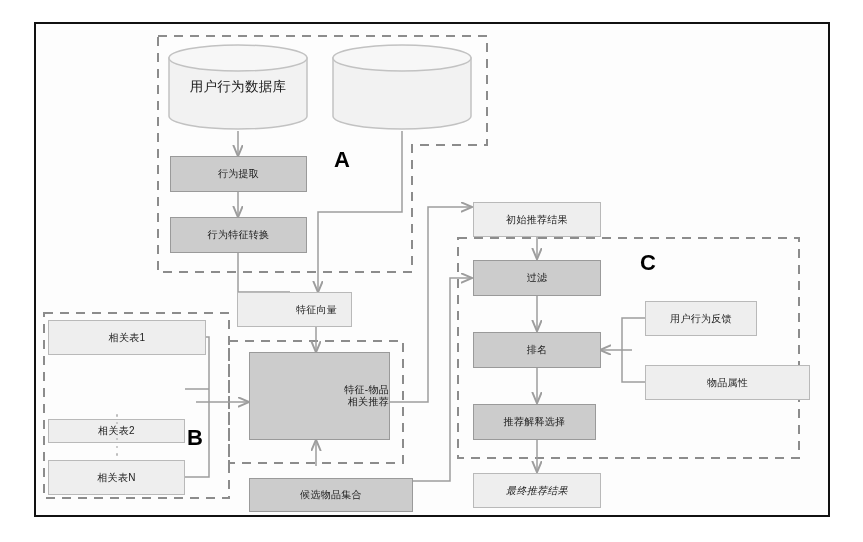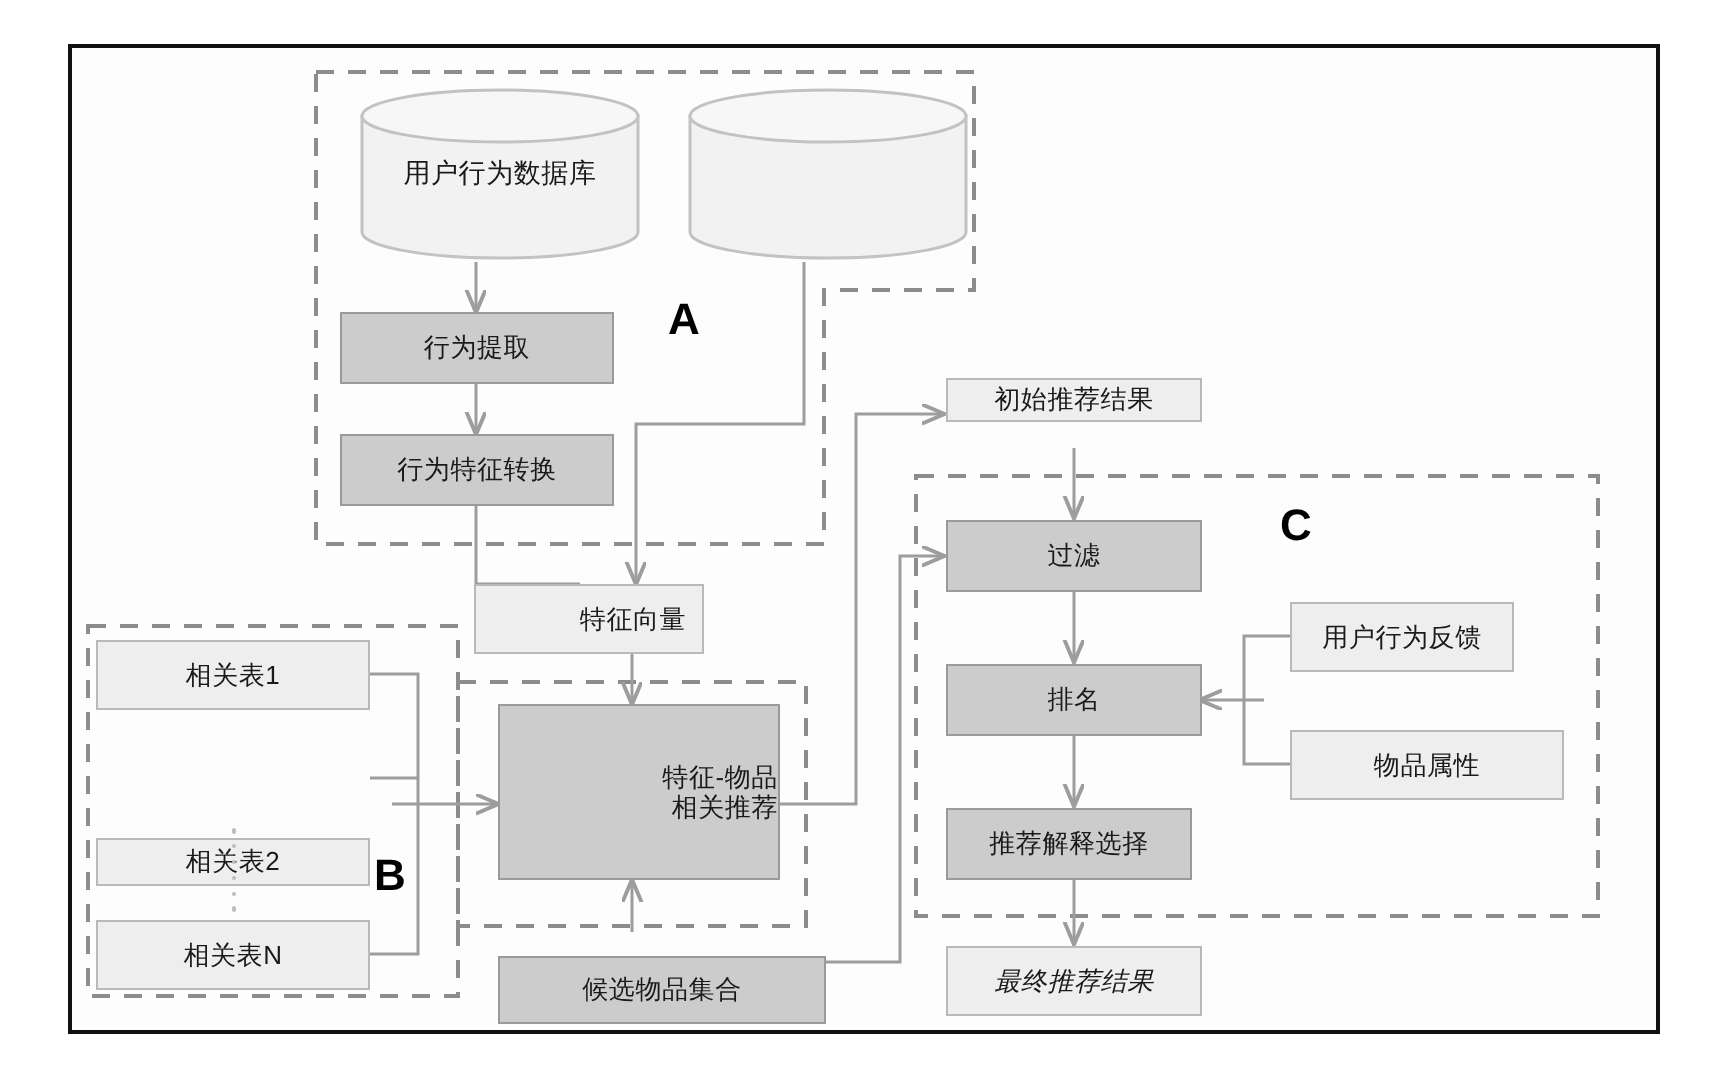--- a/index.html
+++ b/index.html
@@ -12,7 +12,7 @@
   .n-light{background:#eeeeee;border:1.6px solid #b9b9b9;}
   .n-dark{background:#cccccc;border:1.8px solid #9a9a9a;}
   .grp{position:absolute;font-weight:bold;font-size:22px;color:#000;}
-  .cyl{position:absolute;margin-left:12px;}
+  .cyl{position:absolute;}
   .cyl .lbl{position:absolute;left:0;right:0;top:50%;transform:translateY(-50%);
             text-align:center;font-size:13.5px;color:#1a1a1a;letter-spacing:.3px;}
   .dots{position:absolute;display:flex;flex-direction:column;align-items:center;justify-content:space-between;}

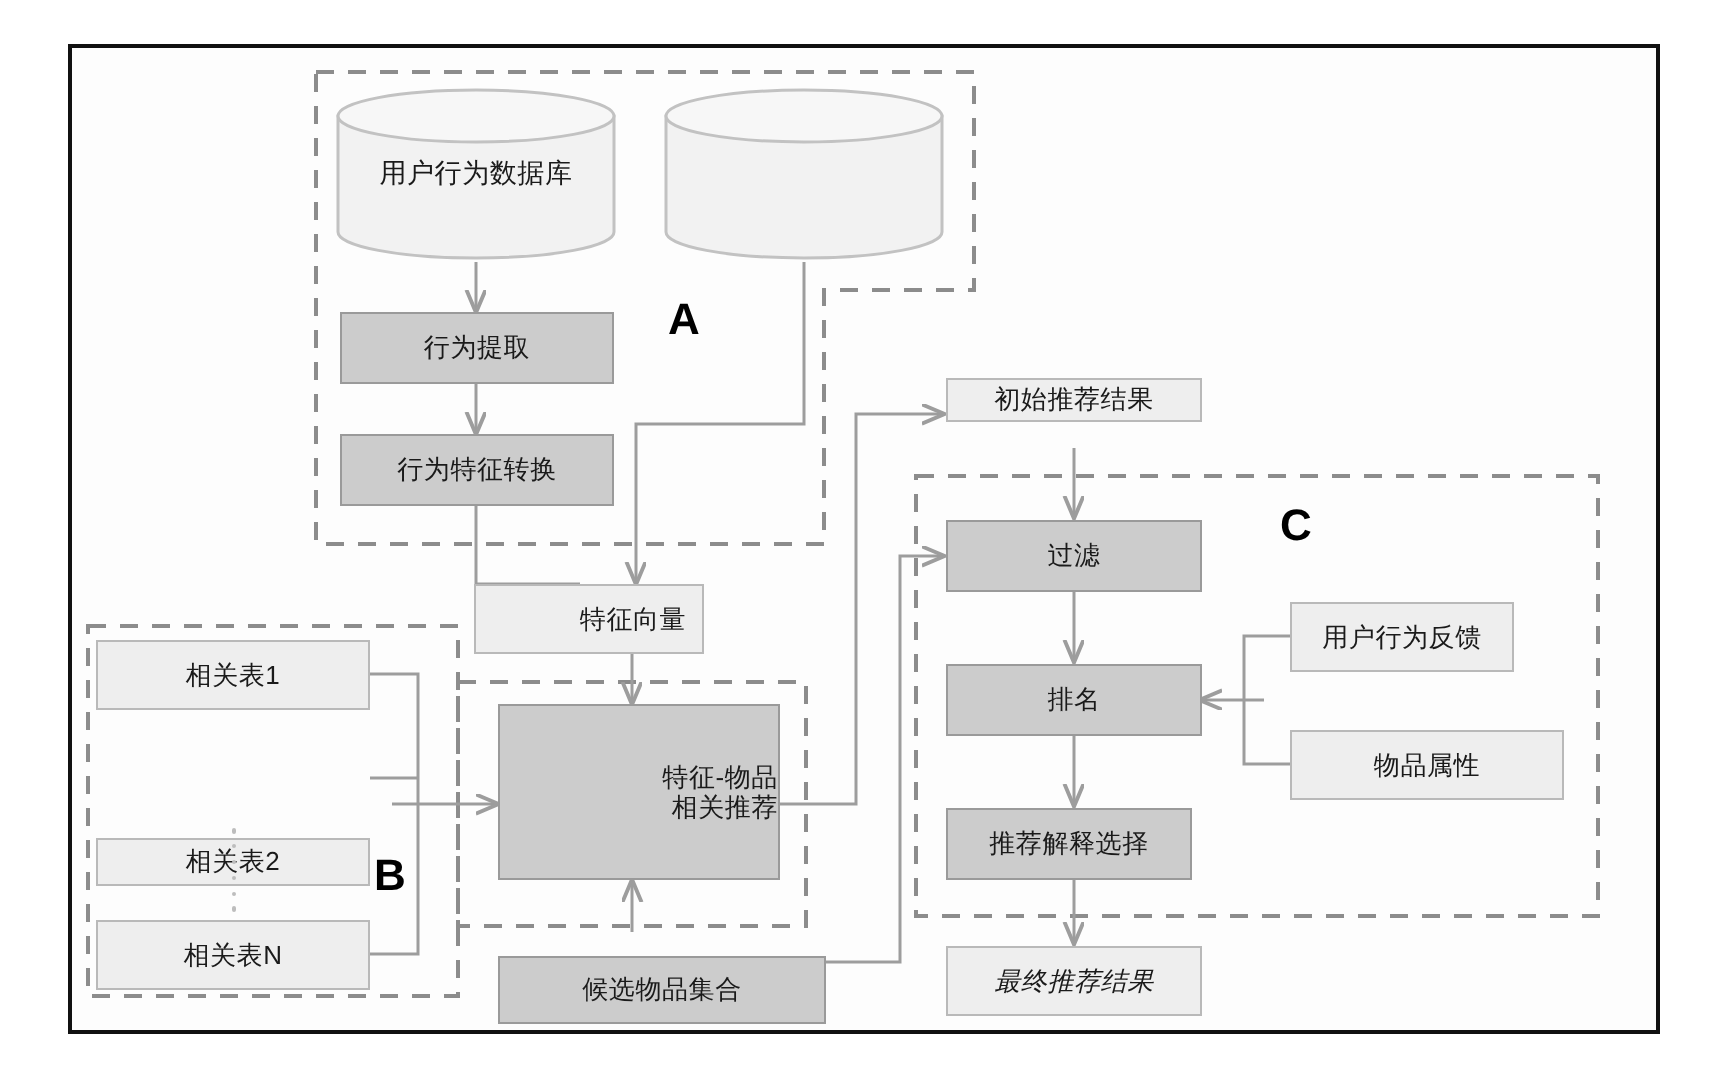--- a/index.html
+++ b/index.html
@@ -8,7 +8,7 @@
   #frame{position:absolute;left:34px;top:22px;width:796px;height:495px;border:2.5px solid #111;background:#fdfdfd;box-sizing:border-box;}
   svg.layer{position:absolute;left:0;top:0;width:863px;height:542px;pointer-events:none;}
   .node{position:absolute;box-sizing:border-box;display:flex;align-items:center;justify-content:center;
-        text-align:center;line-height:1.18;color:#1a1a1a;font-size:13px;letter-spacing:.3px;}
+        text-align:center;line-height:1.18;color:#1a1a1a;font-size:10px;letter-spacing:.3px;}
   .n-light{background:#eeeeee;border:1.6px solid #b9b9b9;}
   .n-dark{background:#cccccc;border:1.8px solid #9a9a9a;}
   .grp{position:absolute;font-weight:bold;font-size:22px;color:#000;}

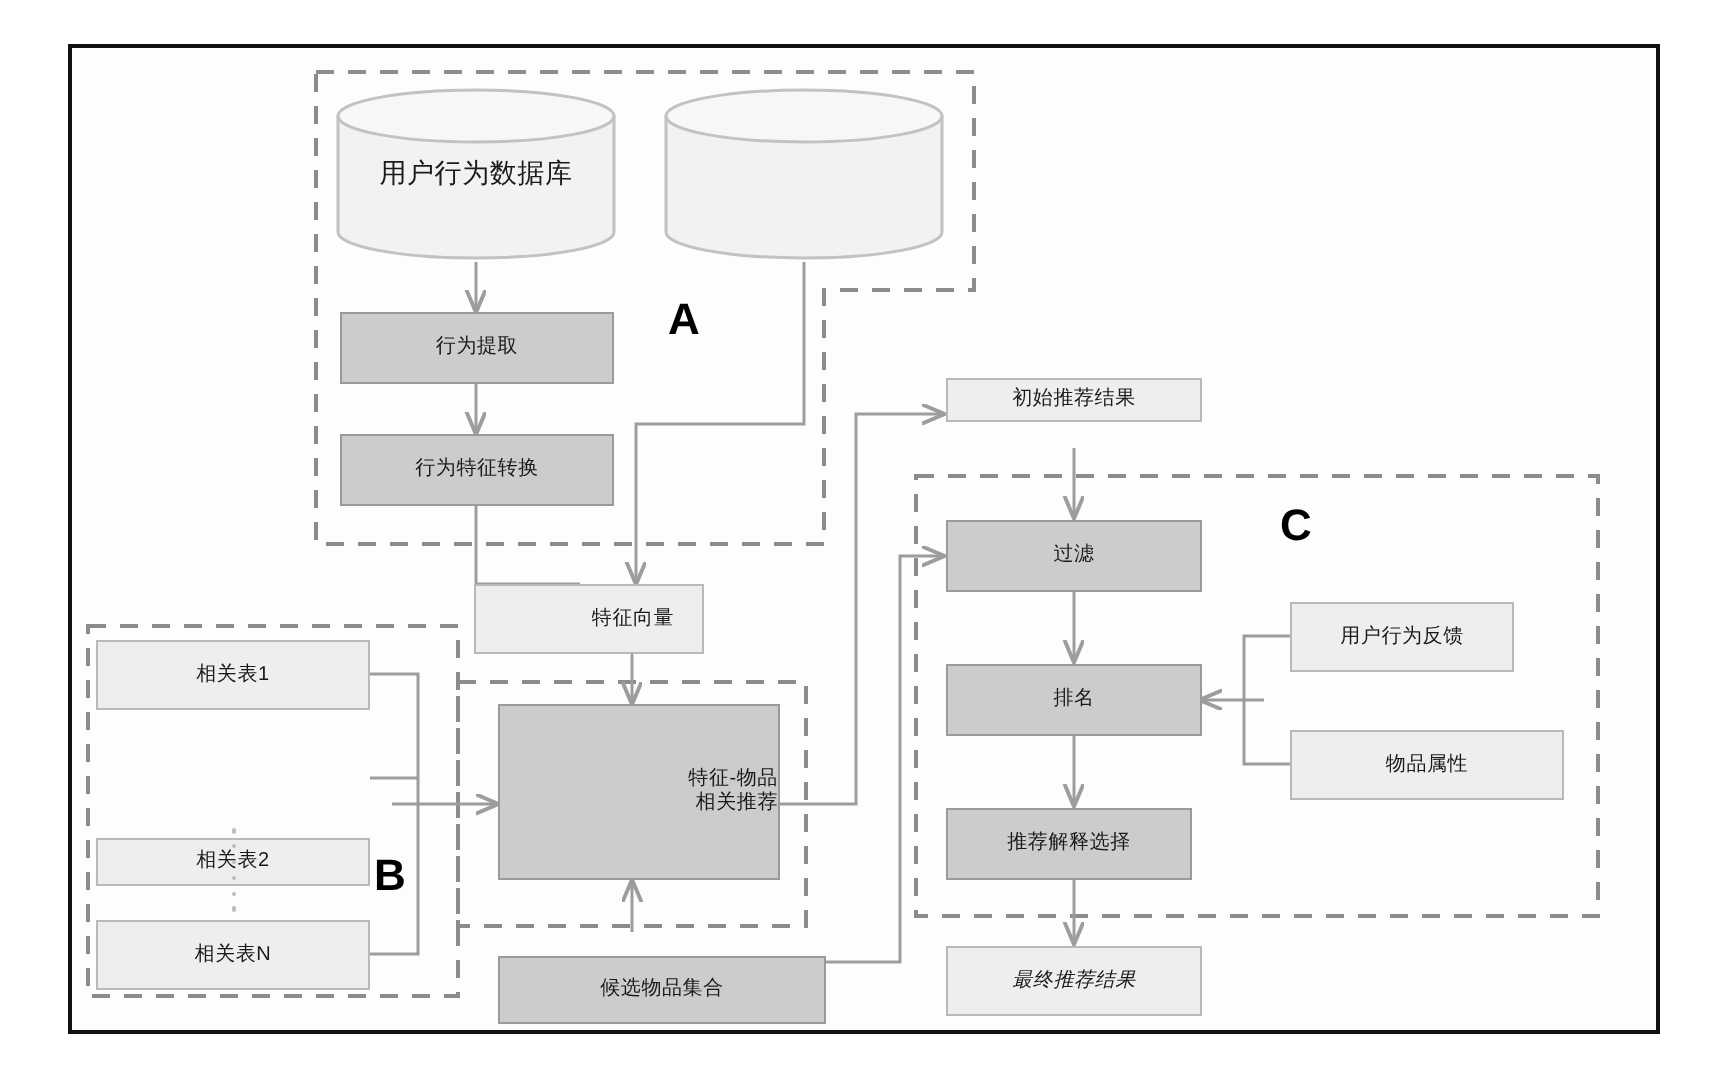--- a/index.html
+++ b/index.html
@@ -119,7 +119,7 @@
 
   <div class="node n-dark" style="left:249px;top:478px;width:164px;height:34px;">候选物品集合</div>
 
-  <div class="node n-light" style="left:473px;top:189px;width:128px;height:22px;">初始推荐结果</div>
+  <div class="node n-light" style="left:473px;top:202px;width:128px;height:35px;">初始推荐结果</div>
 
   <div class="node n-dark" style="left:473px;top:260px;width:128px;height:36px;">过滤</div>
 

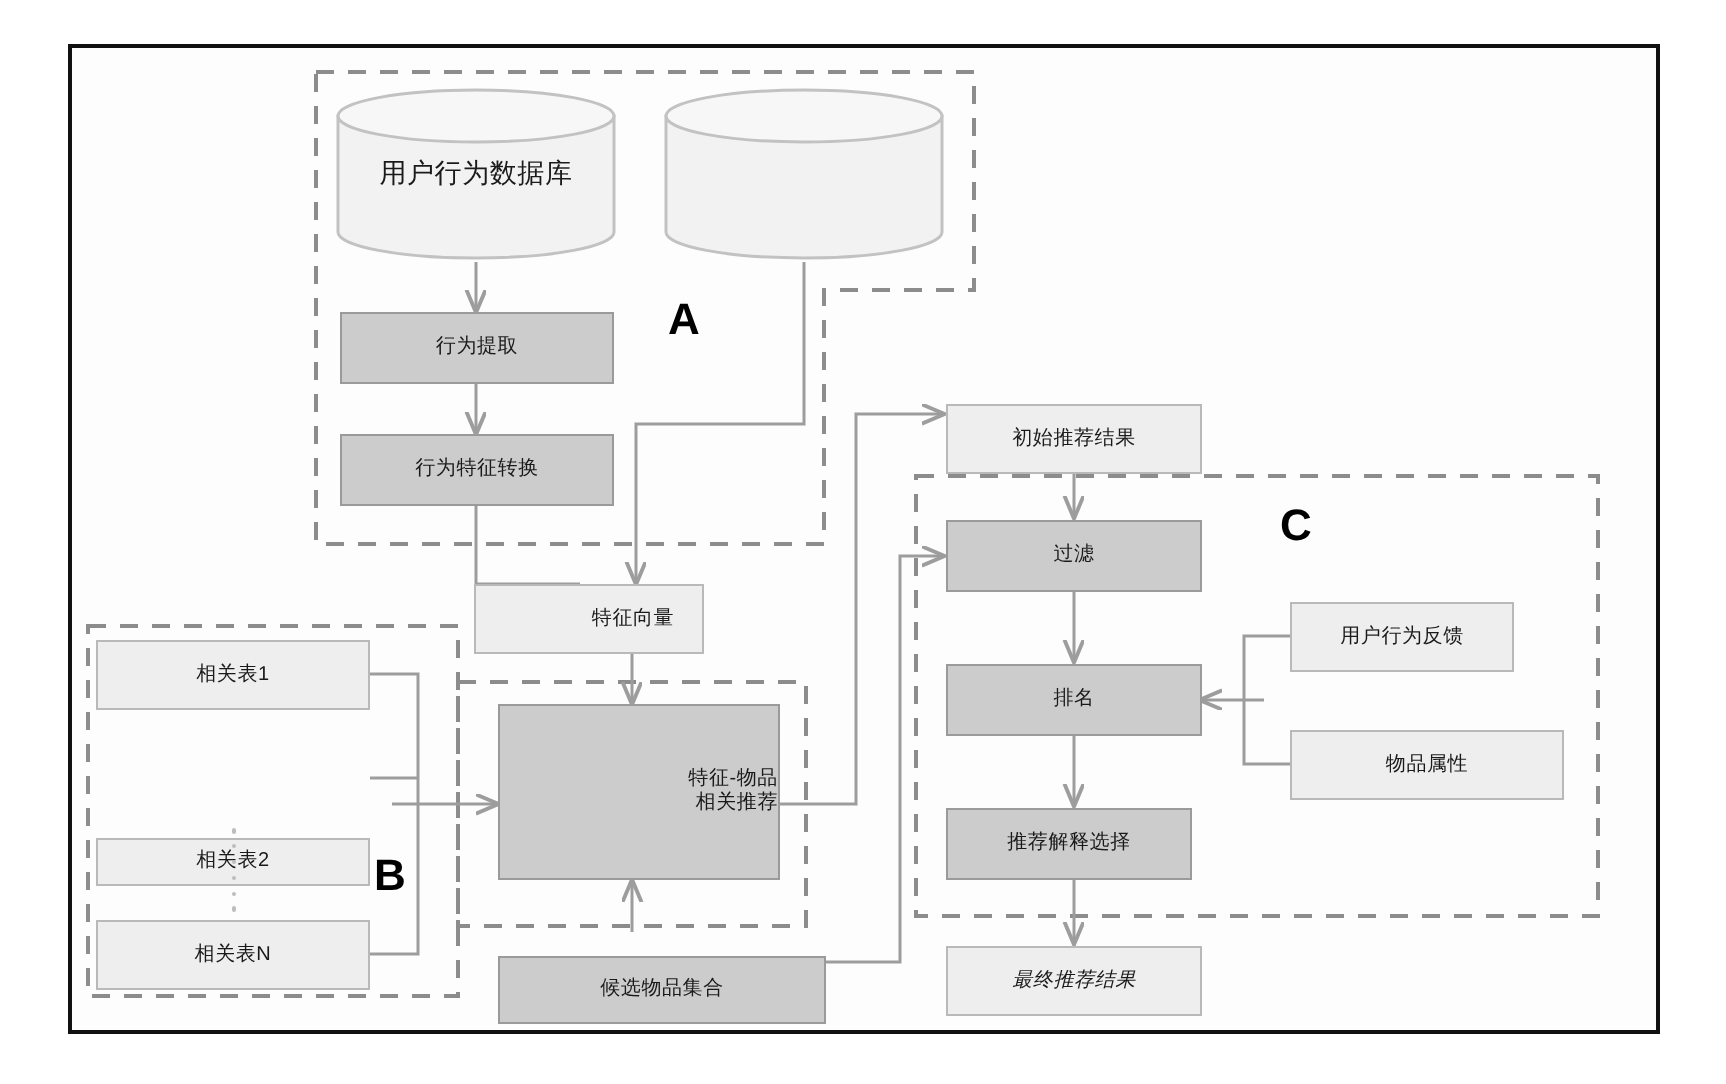--- a/index.html
+++ b/index.html
@@ -97,7 +97,7 @@
 
   <div class="node n-light" style="left:237px;top:292px;width:115px;height:35px;padding-left:44px;">特征向量</div>
 
-  <div class="node n-light" style="left:48px;top:320px;width:137px;height:35px;text-align:center;">相关表1</div>
+  <div class="node n-light" style="left:48px;top:320px;width:158px;height:35px;text-align:center;">相关表1</div>
 
   <div class="node n-light" style="left:48px;top:372px;width:137px;height:24px;margin-top:47px;">相关表2</div>
 

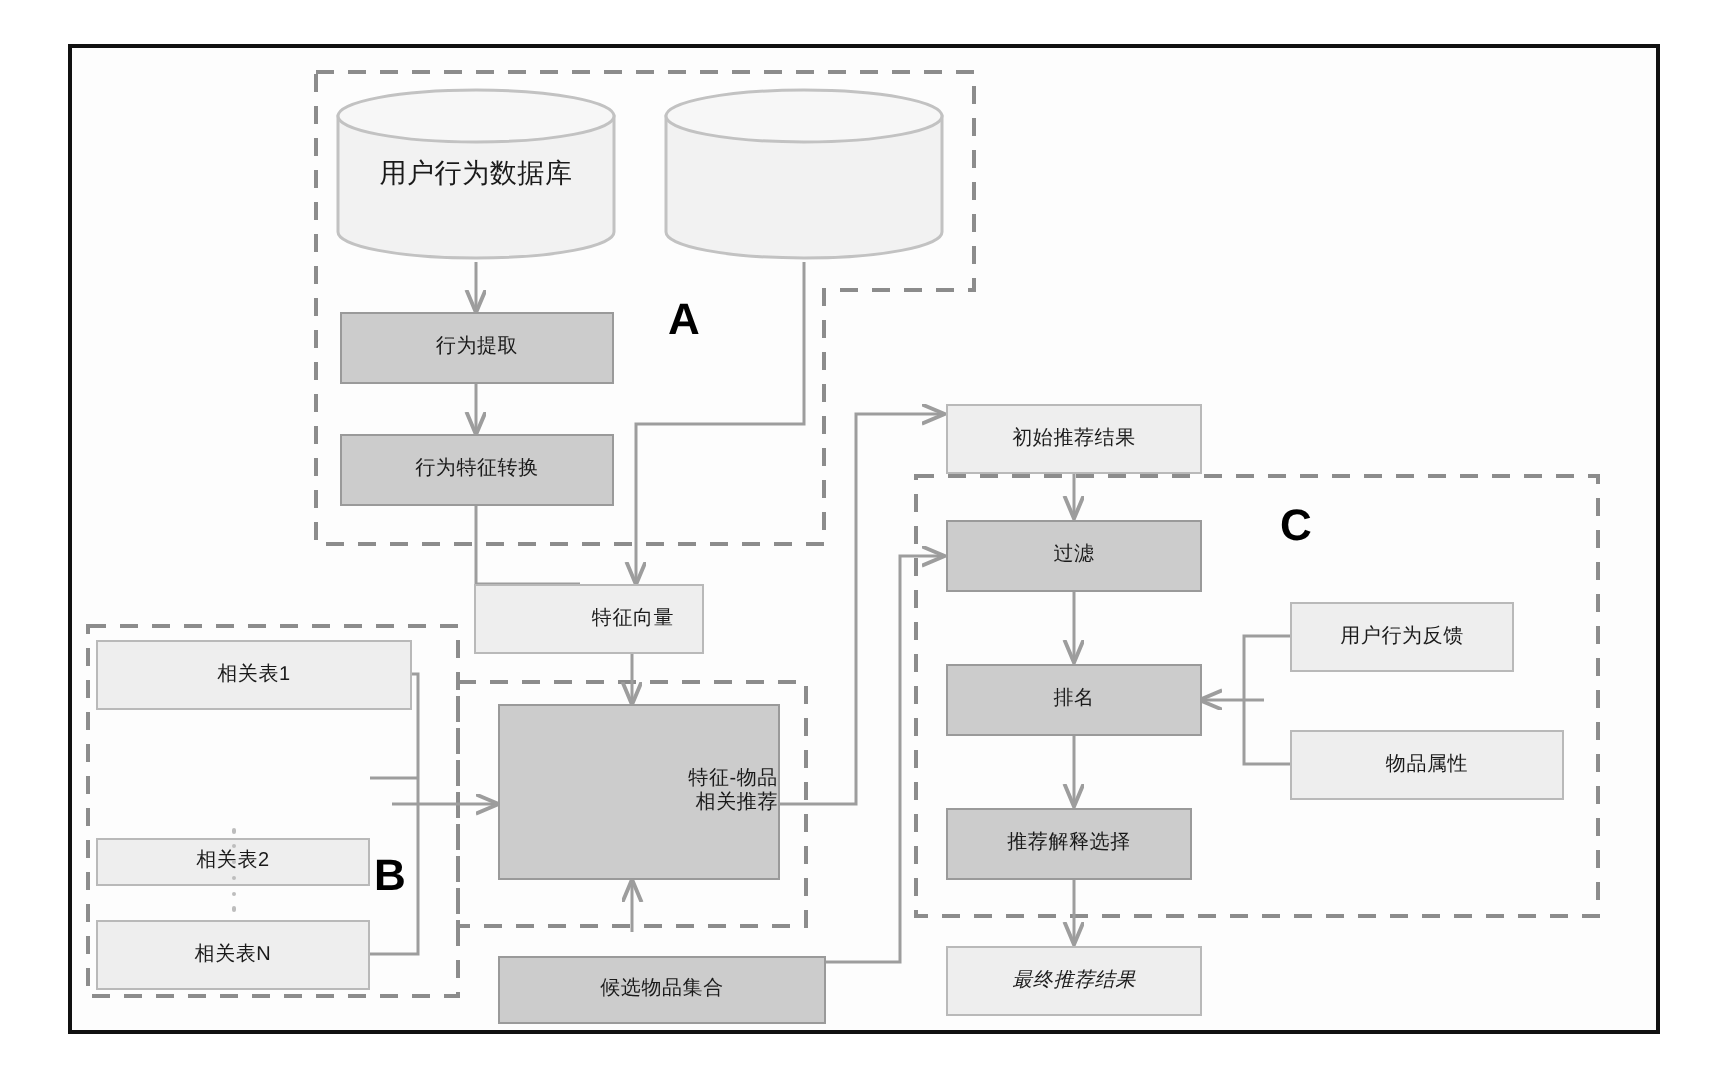--- a/index.html
+++ b/index.html
@@ -131,7 +131,7 @@
 
   <div class="node n-light" style="left:645px;top:301px;width:112px;height:35px;">用户行为反馈</div>
 
-  <div class="node n-light" style="left:645px;top:365px;width:137px;height:35px;text-align:center;">物品属性</div>
+  <div class="node n-light" style="left:645px;top:365px;width:165px;height:35px;text-align:center;">物品属性</div>
 
   <div class="grp" style="left:334px;top:147px;">A</div>
   <div class="grp" style="left:187px;top:425px;">B</div>

